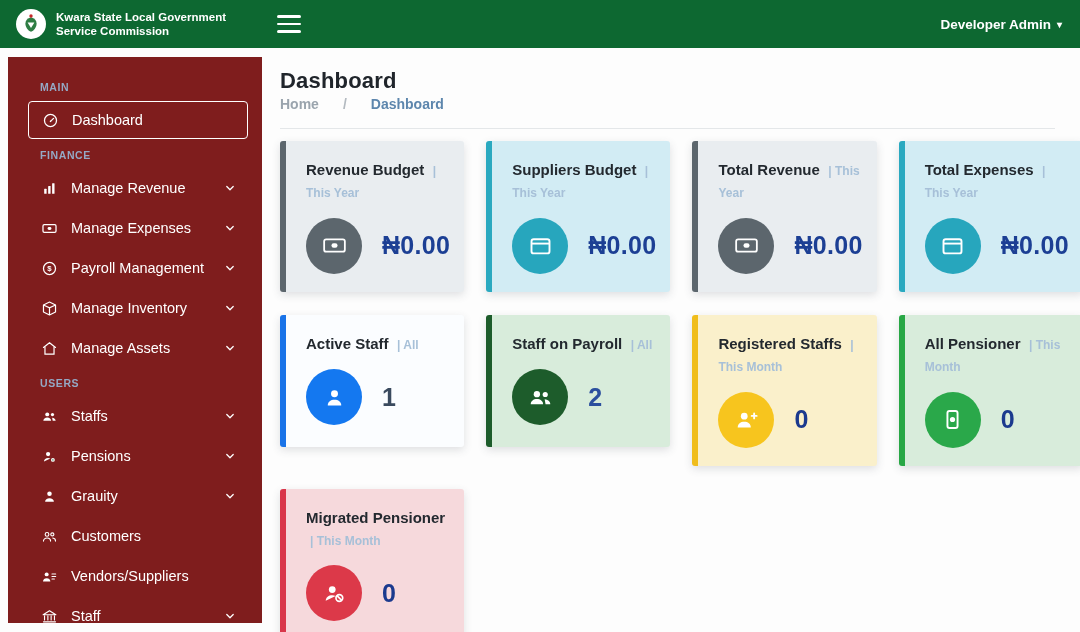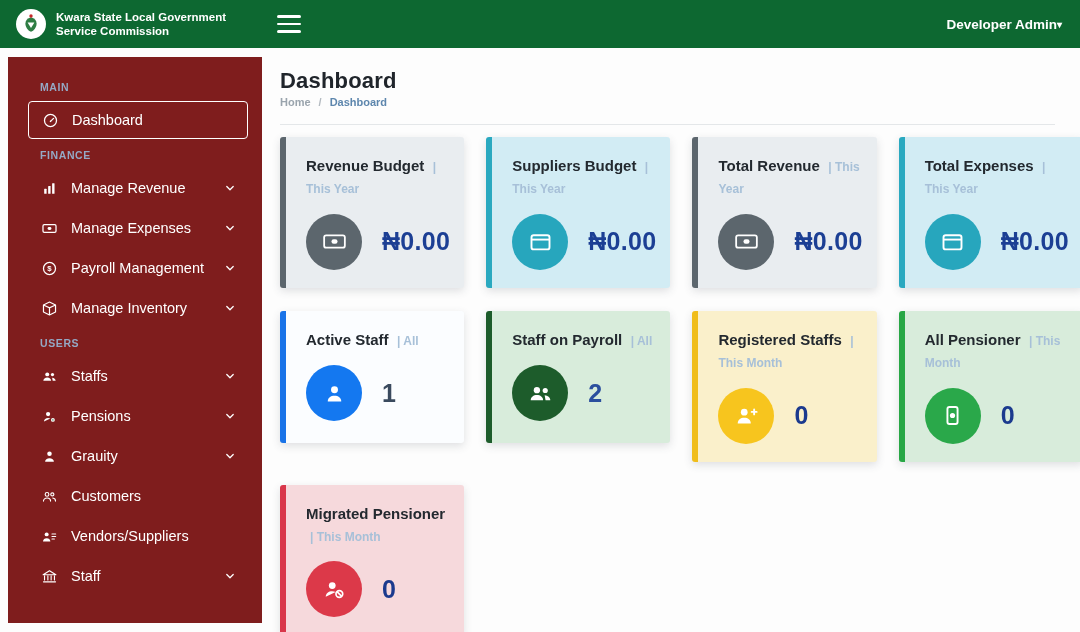--- a/index.html
+++ b/index.html
@@ -20,7 +20,7 @@
   .hamburger{width:24px;height:18px;display:flex;flex-direction:column;justify-content:space-between;margin-left:18px;cursor:pointer;}
   .hamburger span{display:block;height:2.6px;background:#fff;border-radius:2px;}
   .topbar-spacer{flex:1;}
-  .user-menu{color:#fff;font-size:13.5px;font-weight:700;padding-right:18px;display:flex;align-items:center;gap:0;cursor:pointer;}
+  .user-menu{color:#fff;font-size:13.5px;font-weight:700;padding-right:18px;display:flex;align-items:center;gap:6px;cursor:pointer;}
   .caret-down{font-size:10px;}
   
   .sidebar{

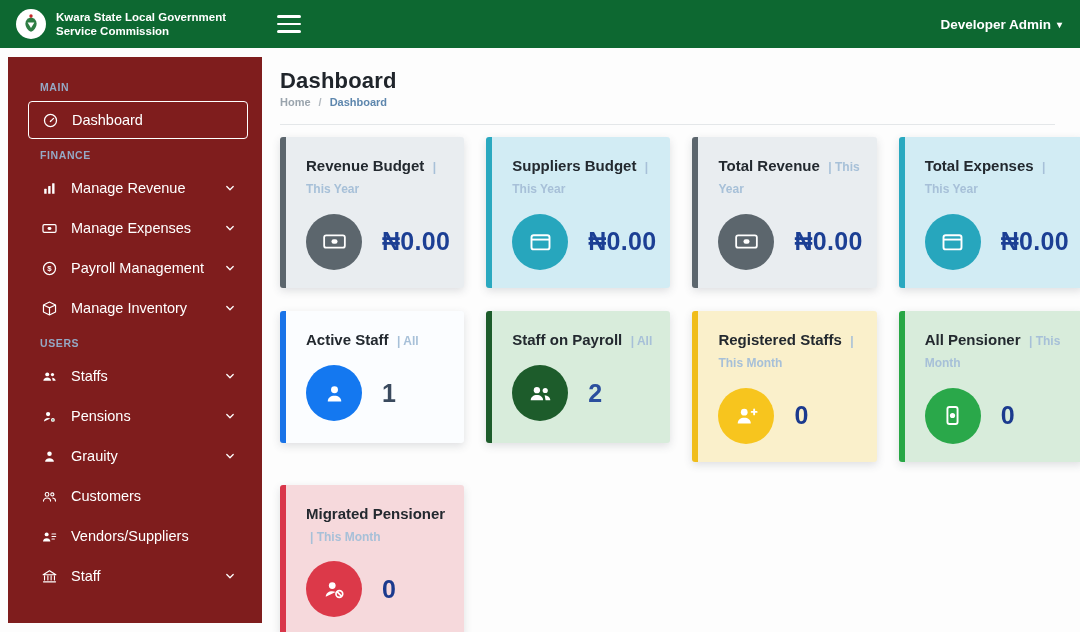--- a/index.html
+++ b/index.html
@@ -44,7 +44,7 @@
   
   .main{position:absolute;left:280px;top:60px;width:775px;}
   .page-title{margin:8px 0 2px;font-size:22px;font-weight:700;color:#20252b;letter-spacing:.2px;}
-  .breadcrumb{font-size:11px;font-weight:600;display:flex;gap:8px;align-items:center;}
+  .breadcrumb{font-size:14px;font-weight:600;display:flex;gap:24px;align-items:center;}
   .bc-home{color:#9aa4ad;cursor:pointer;}
   .bc-sep{color:#b3bac0;}
   .bc-current{color:#5d86ad;}

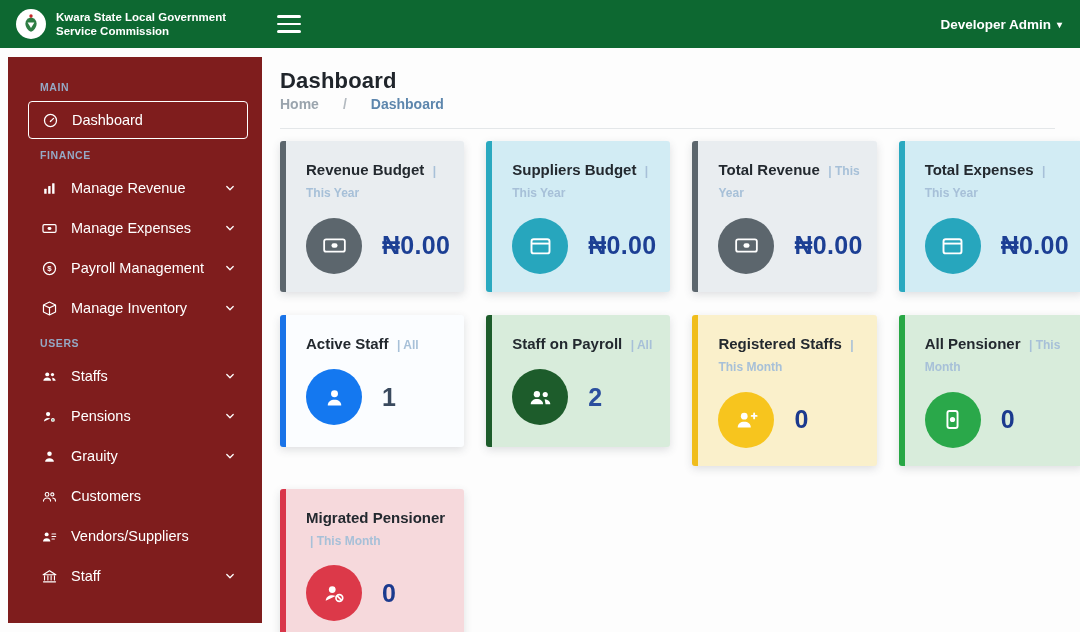--- a/index.html
+++ b/index.html
@@ -174,6 +174,20 @@
       </span>
   </div>
 
+  <div class="side-item">
+    <span class="side-icon">
+      <svg width="17" height="17" viewBox="0 0 24 24">
+          <path d="M3.5 10.5 12 3.8l8.5 6.7" fill="none" stroke="#fff" stroke-width="1.7" stroke-linecap="round" stroke-linejoin="round"></path>
+          <path d="M5.6 9.6V20h12.8V9.6" fill="none" stroke="#fff" stroke-width="1.7"></path>
+        </svg>
+    </span>
+    <span>Manage Assets</span>
+    <span class="side-chevron">
+        <svg width="14" height="14" viewBox="0 0 24 24">
+          <path d="M6.5 9.5 12 15l5.5-5.5" fill="none" stroke="#fff" stroke-width="2.2" stroke-linecap="round" stroke-linejoin="round"></path>
+        </svg>
+      </span>
+  </div>
 
   <div class="section-label">USERS</div>
 

